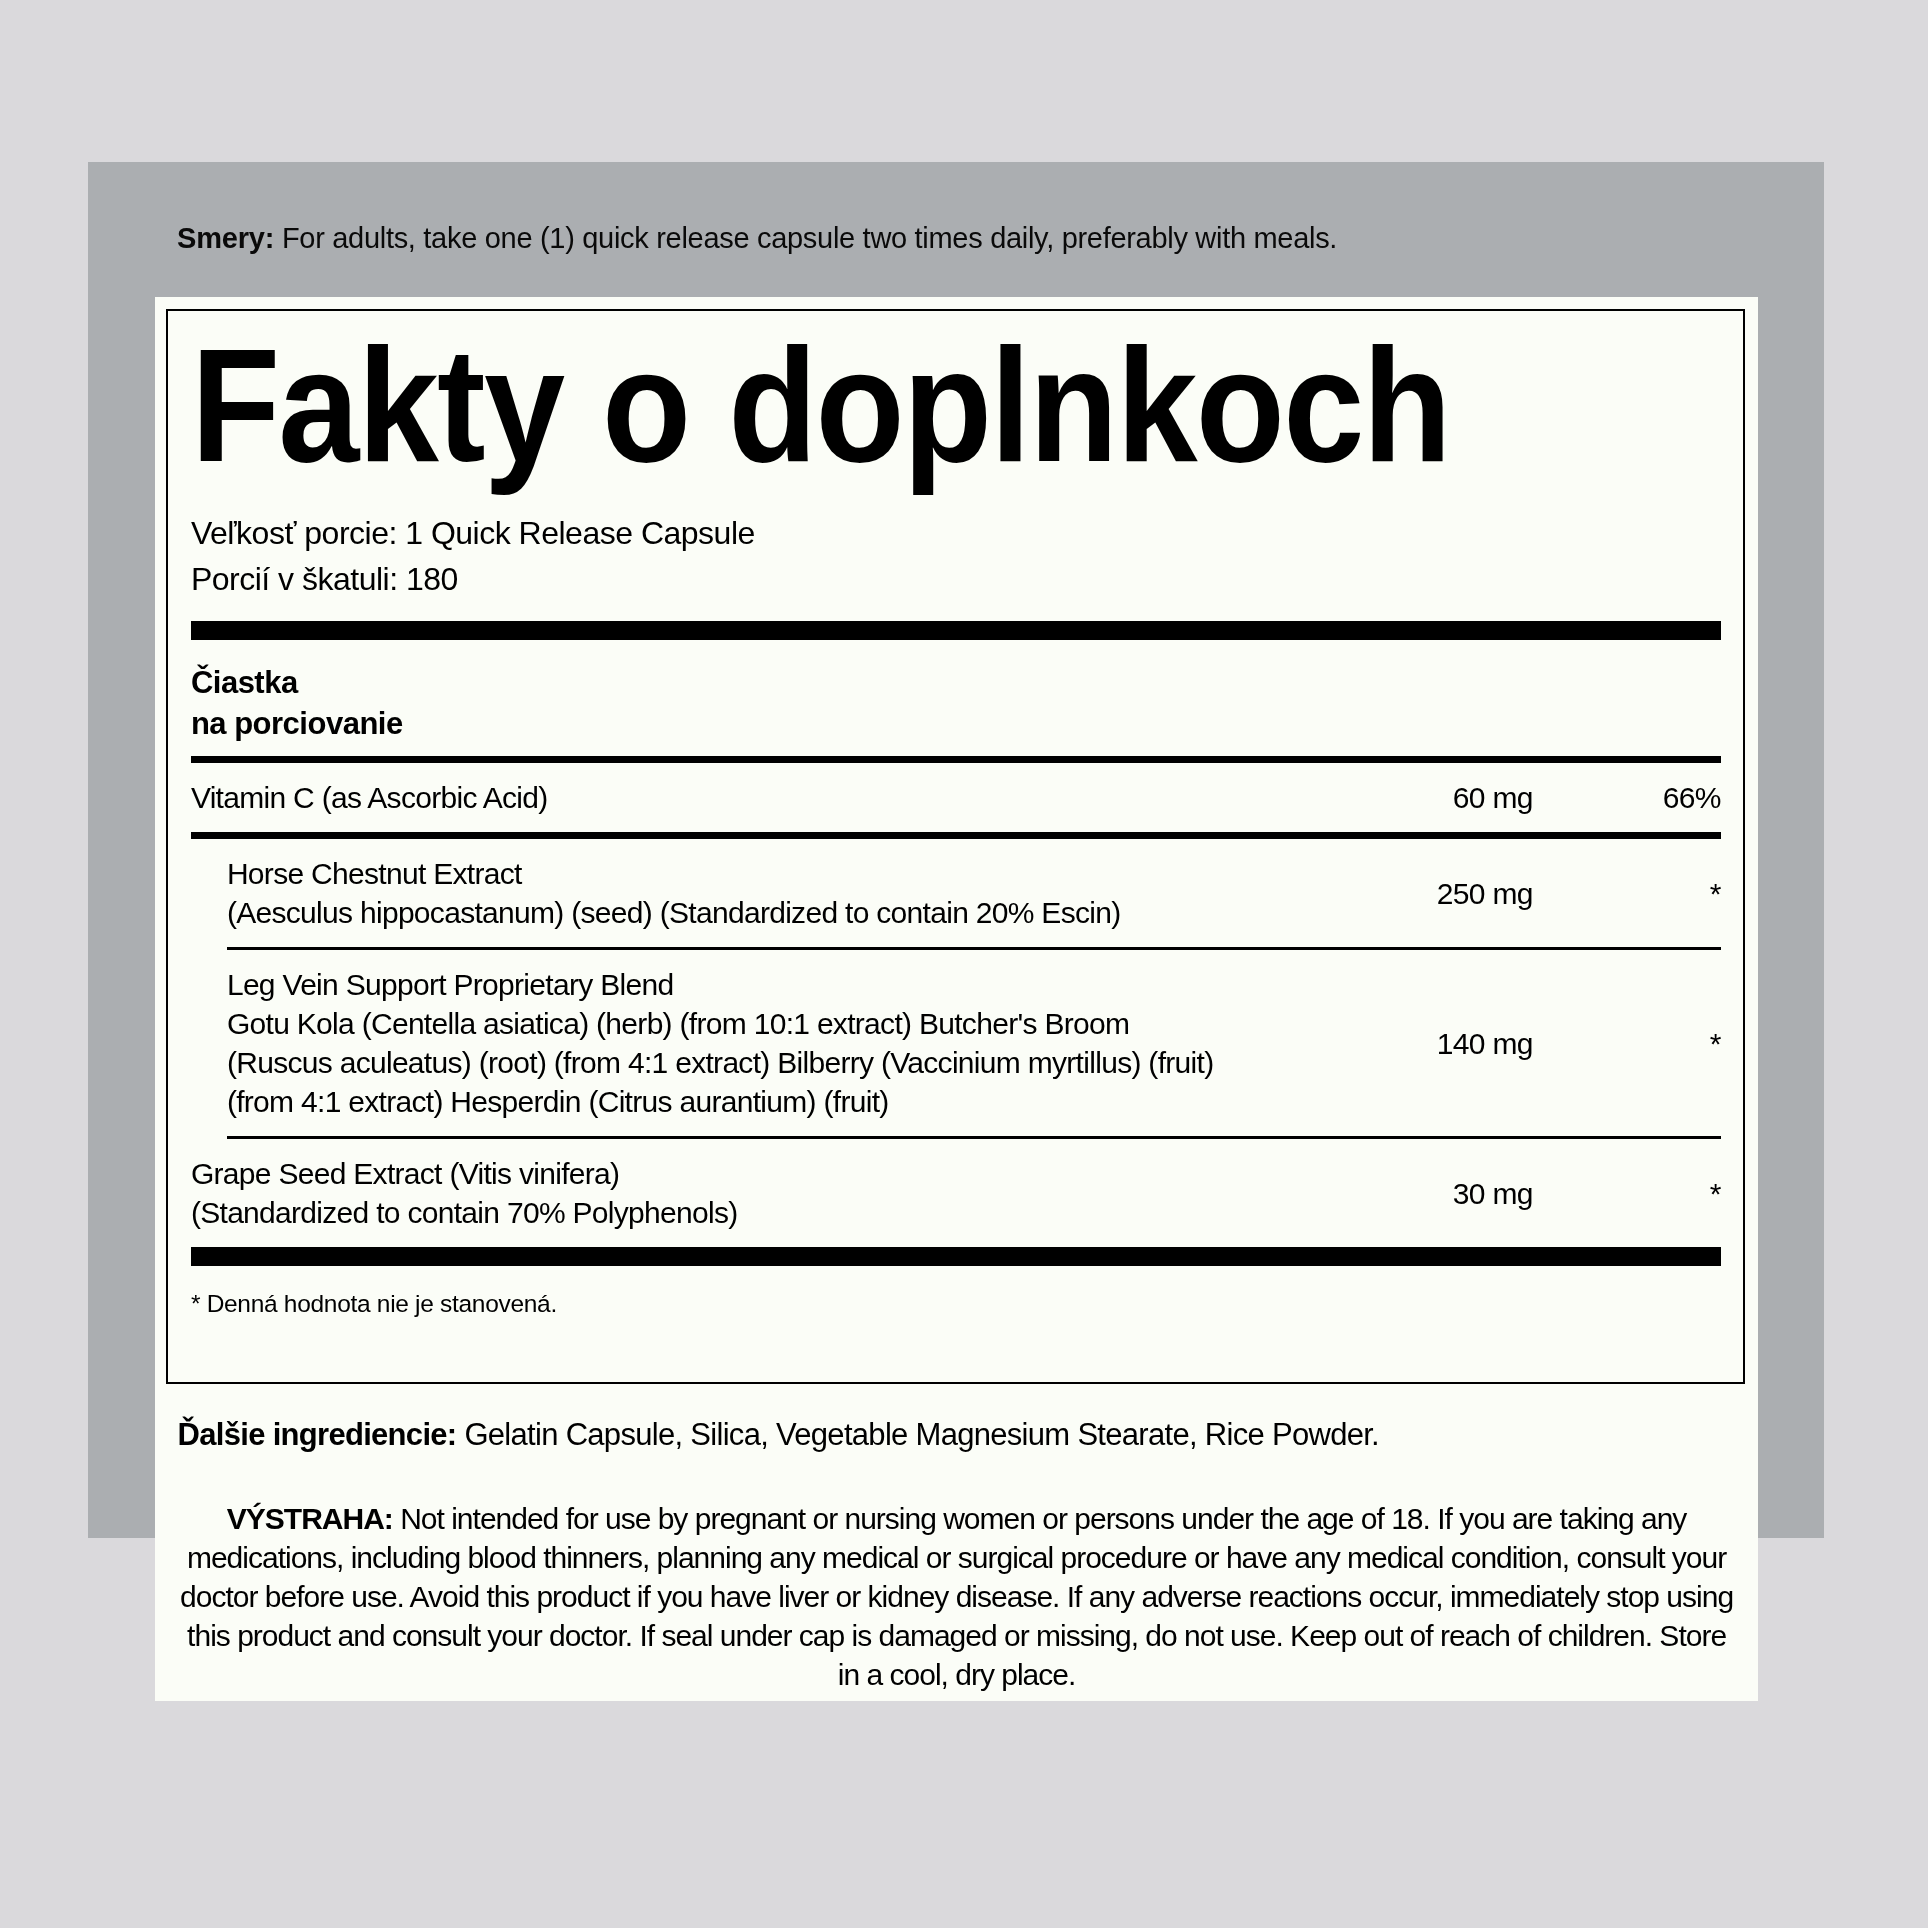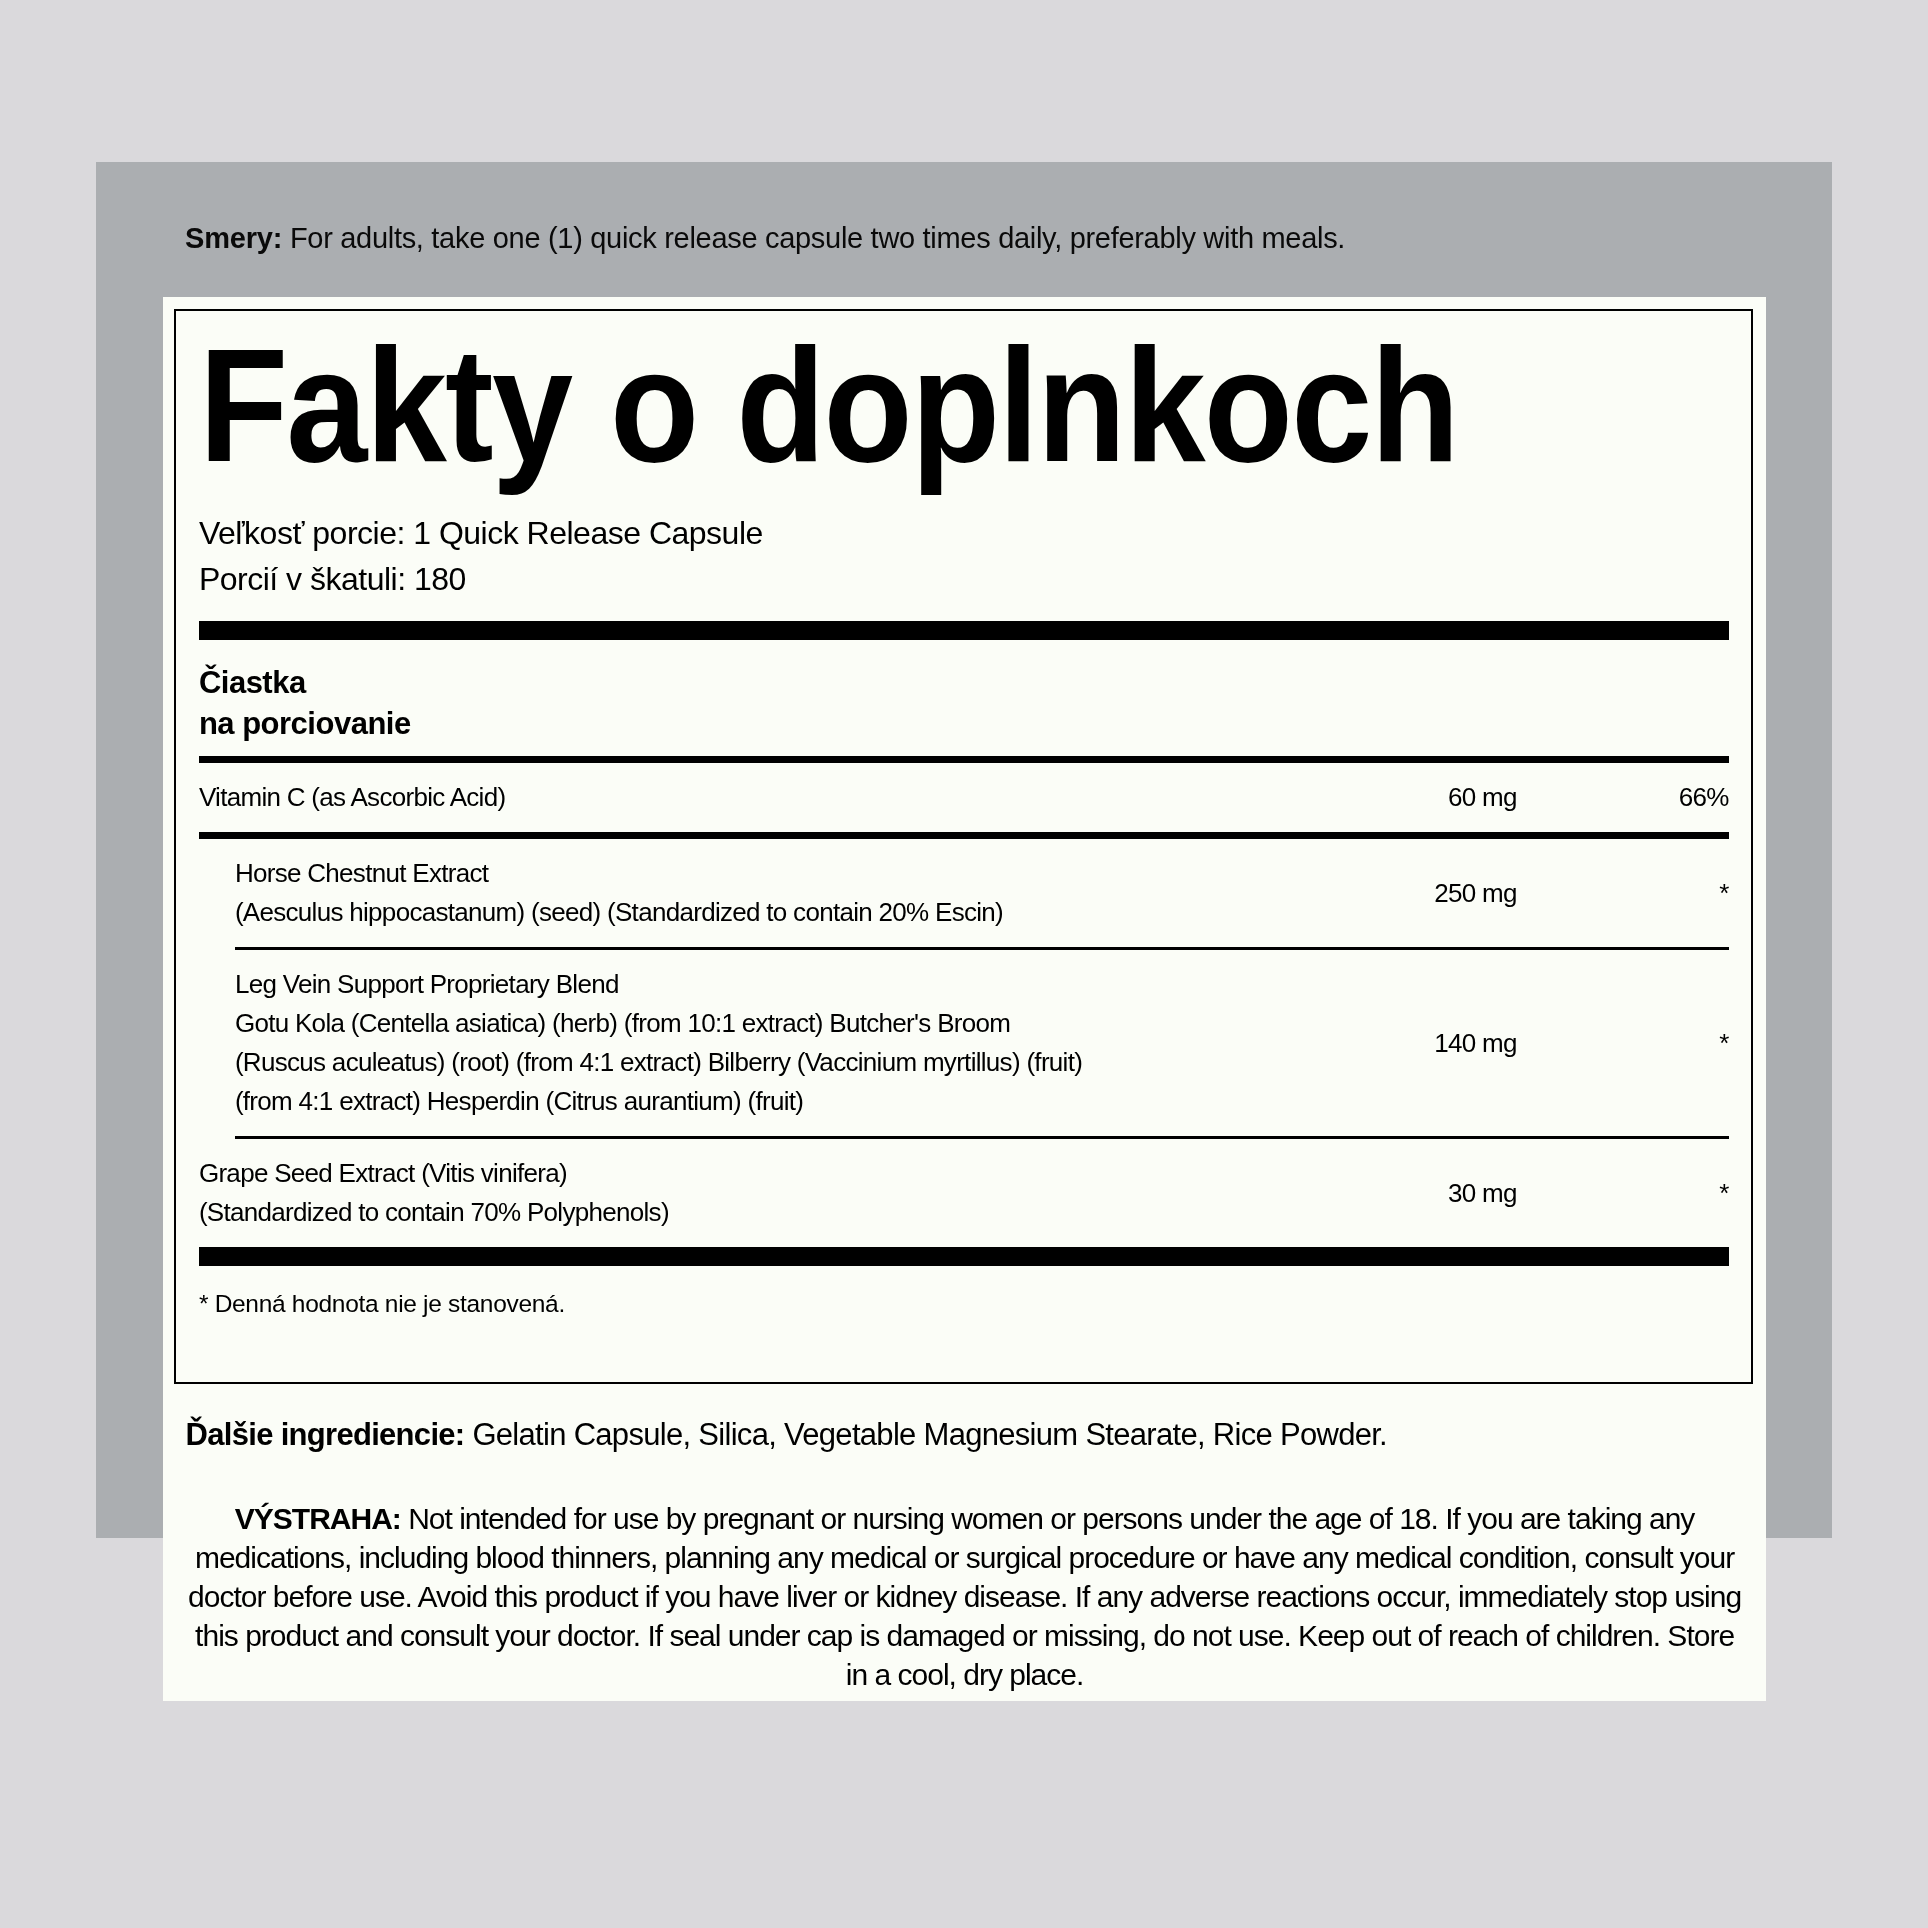--- a/index.html
+++ b/index.html
@@ -17,7 +17,7 @@
     position:relative;
   }
   .panel{
-    position:absolute;left:96px;top:162px;width:1736px;height:1376px;
+    position:absolute;left:88px;top:162px;width:1736px;height:1376px;
     background:var(--panel-bg);
   }
   .directions{

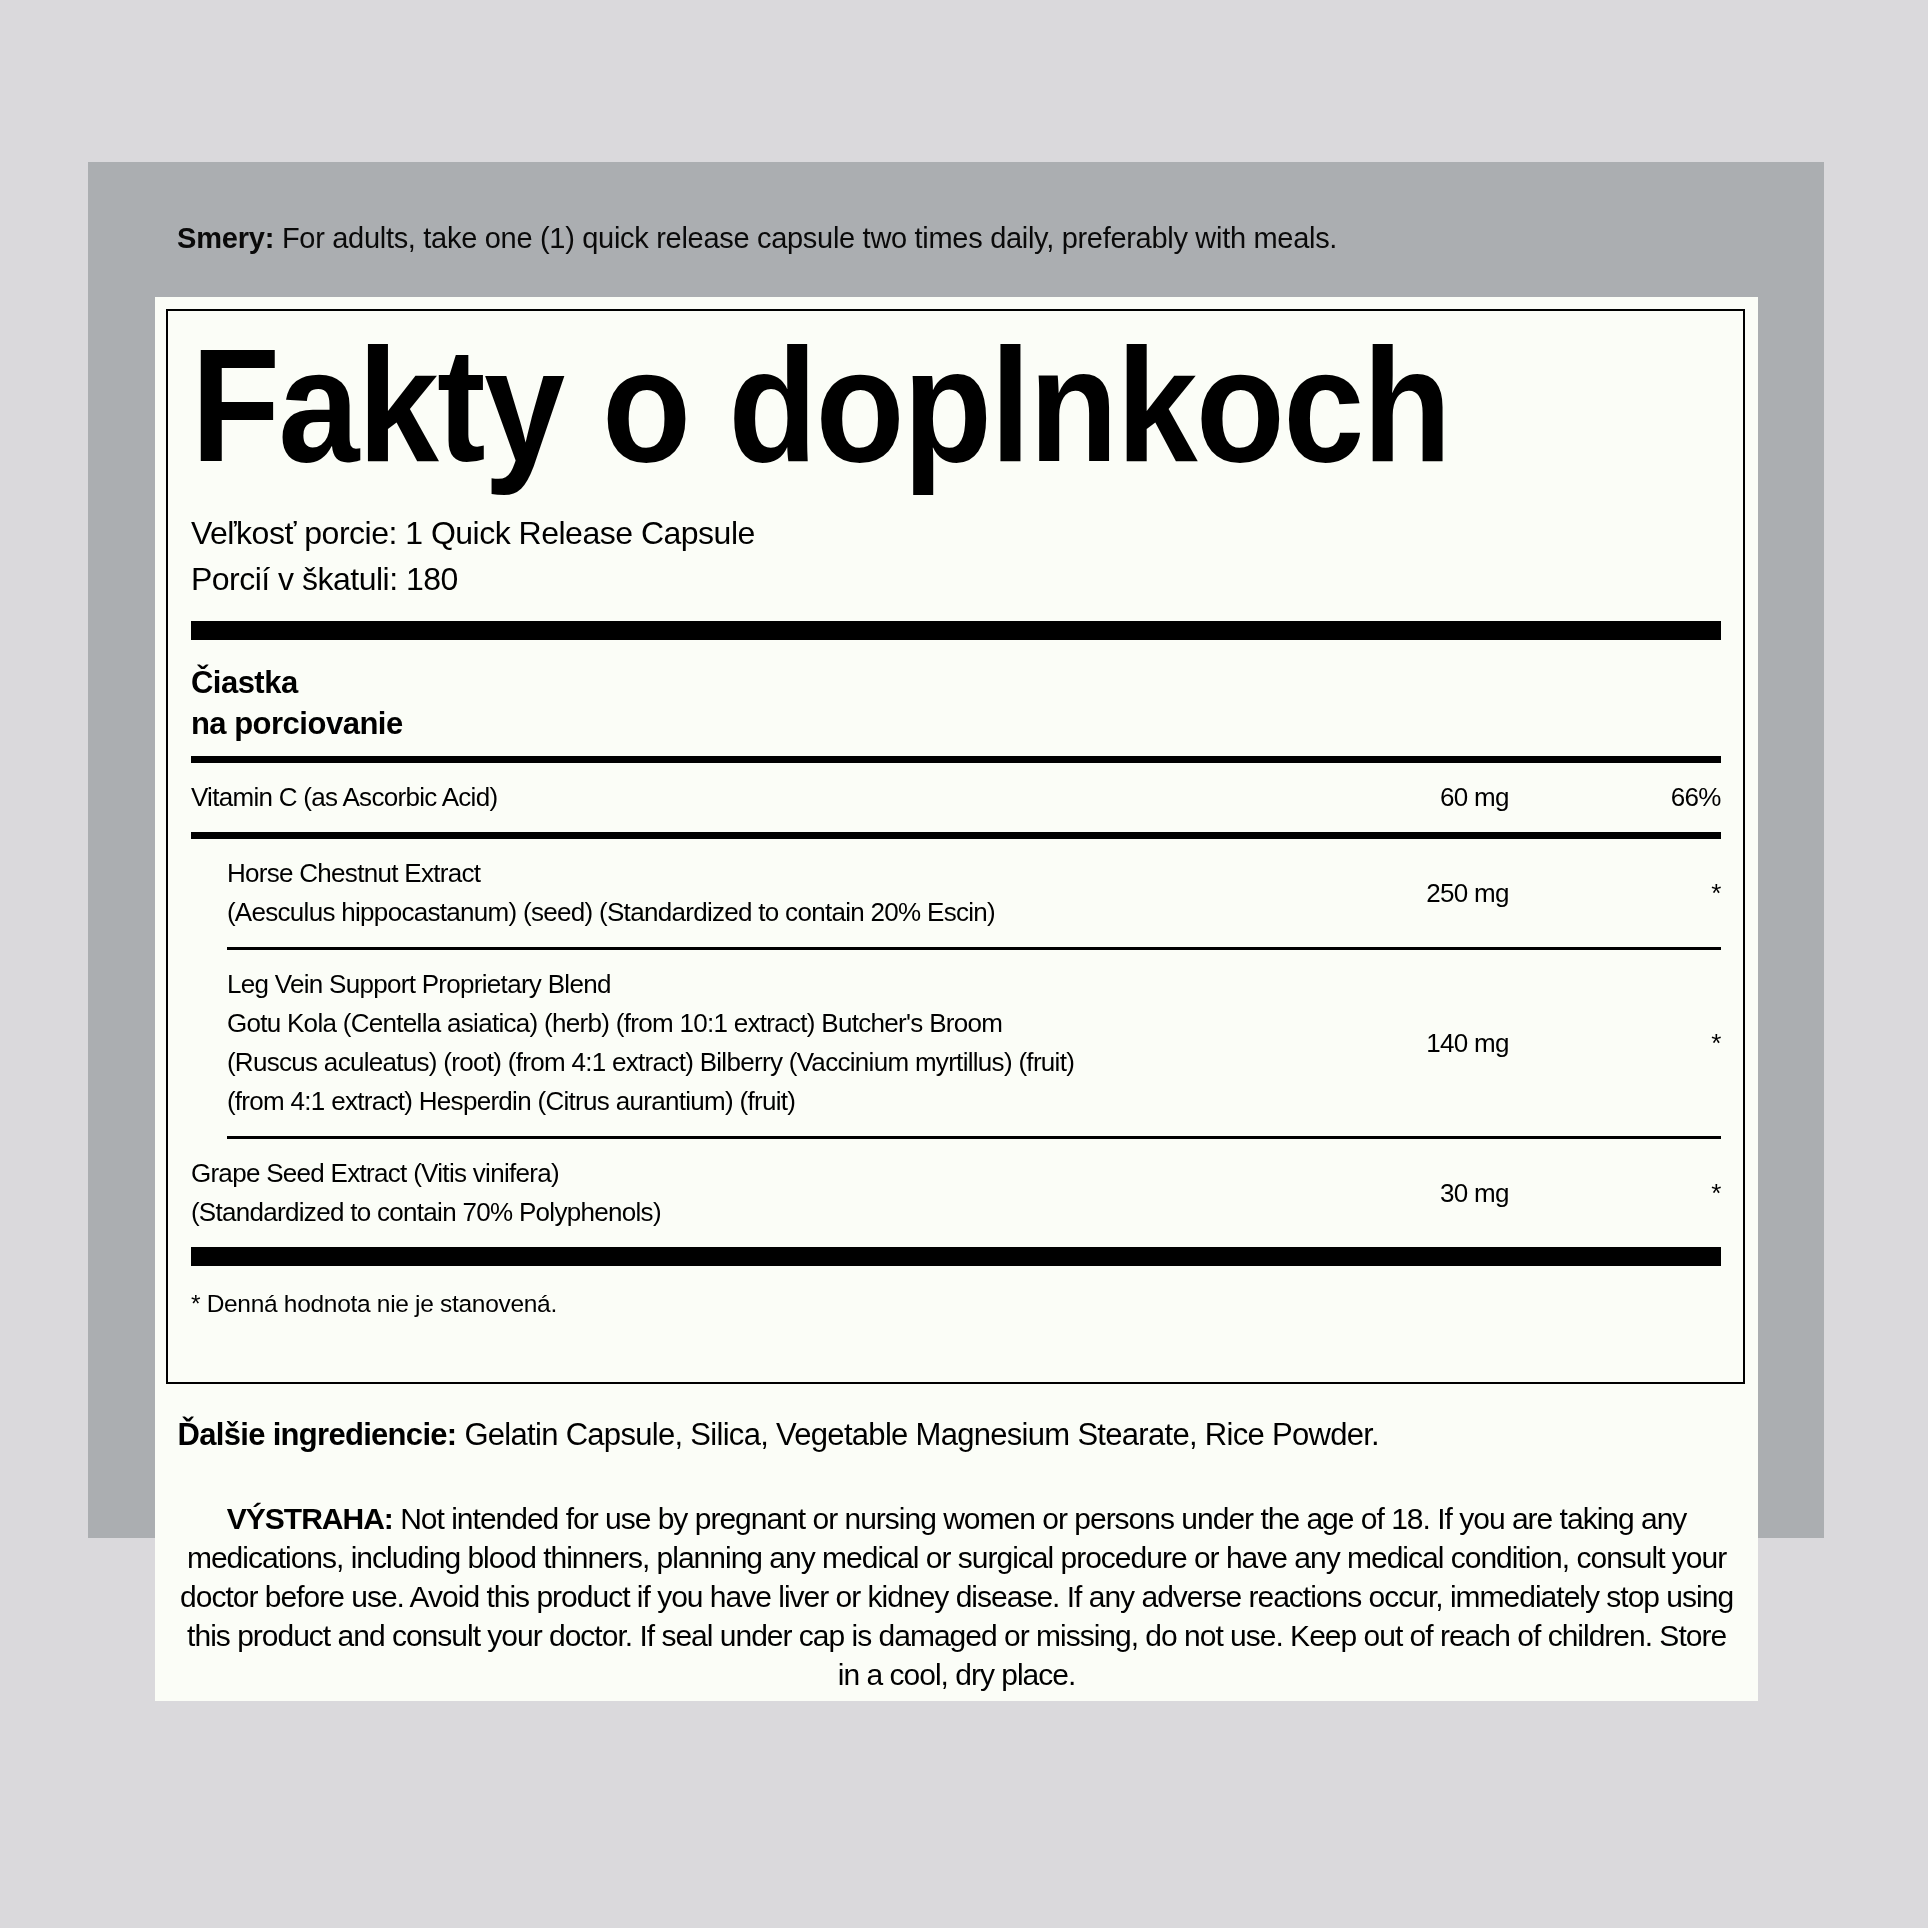--- a/index.html
+++ b/index.html
@@ -55,7 +55,7 @@
   .row{
     display:flex;align-items:center;
     padding:15px 0;
-    font-size:26px;line-height:39px;letter-spacing:-0.7px;gap:24px;
+    font-size:30px;line-height:39px;letter-spacing:-0.7px;
   }
   .row.rb8{border-bottom:7.5px solid var(--ink);}
   .row.rb4{border-bottom:3.8px solid var(--ink);margin-left:36px;}

